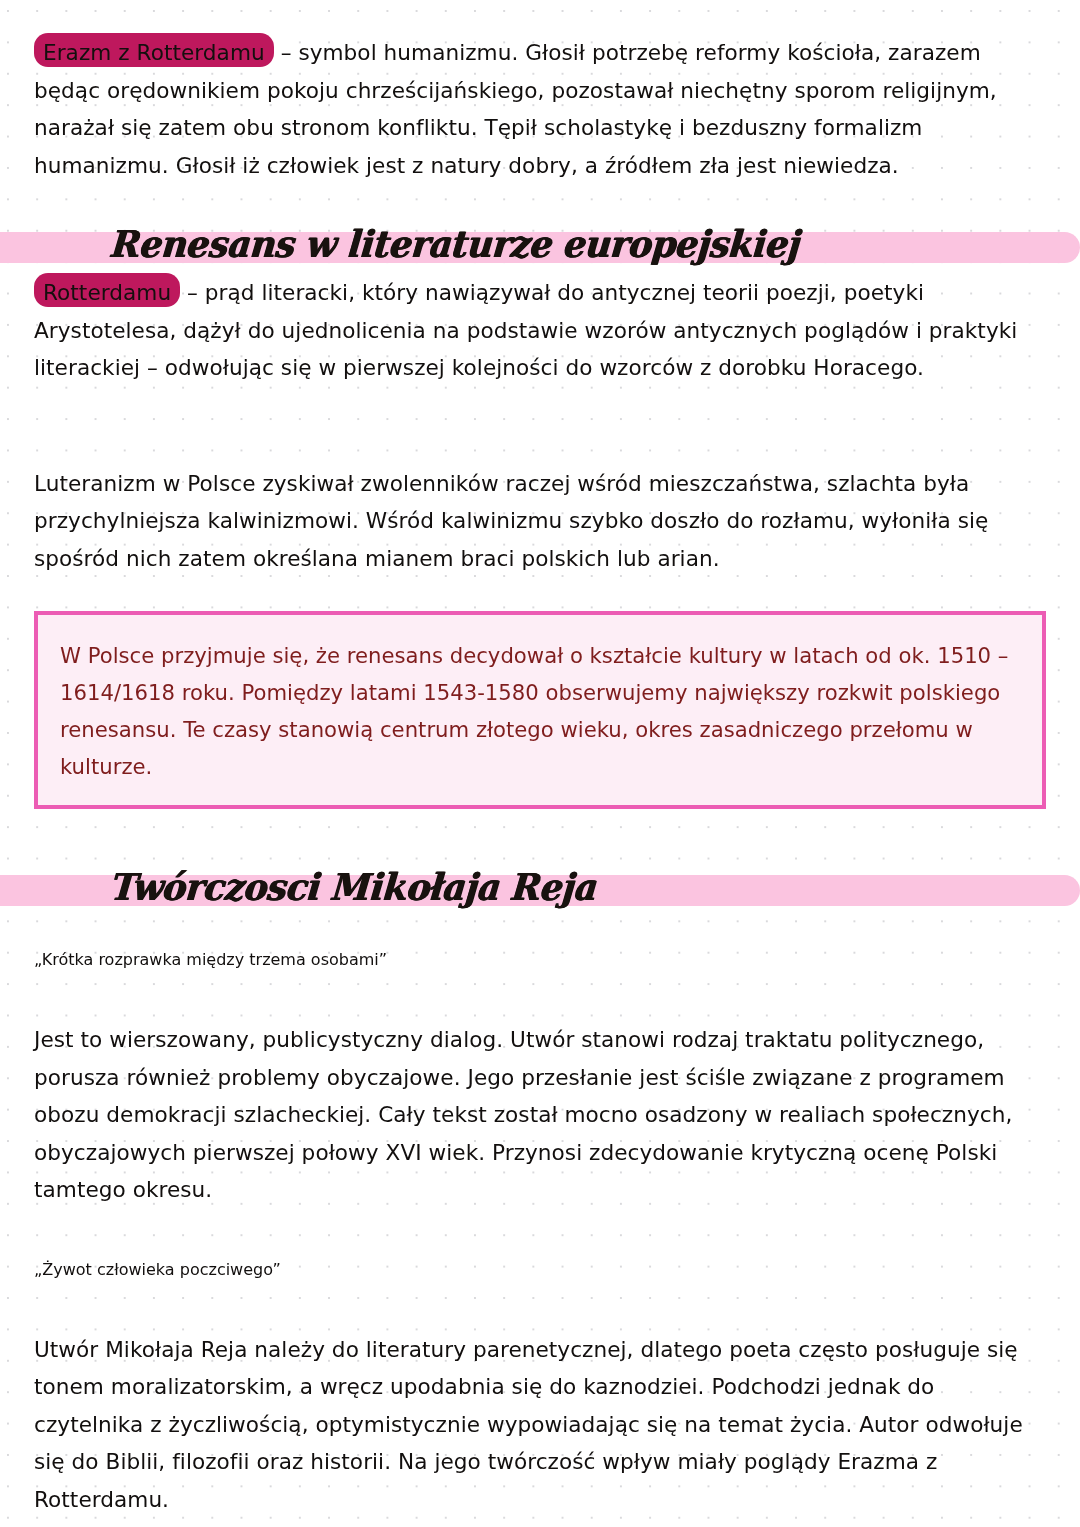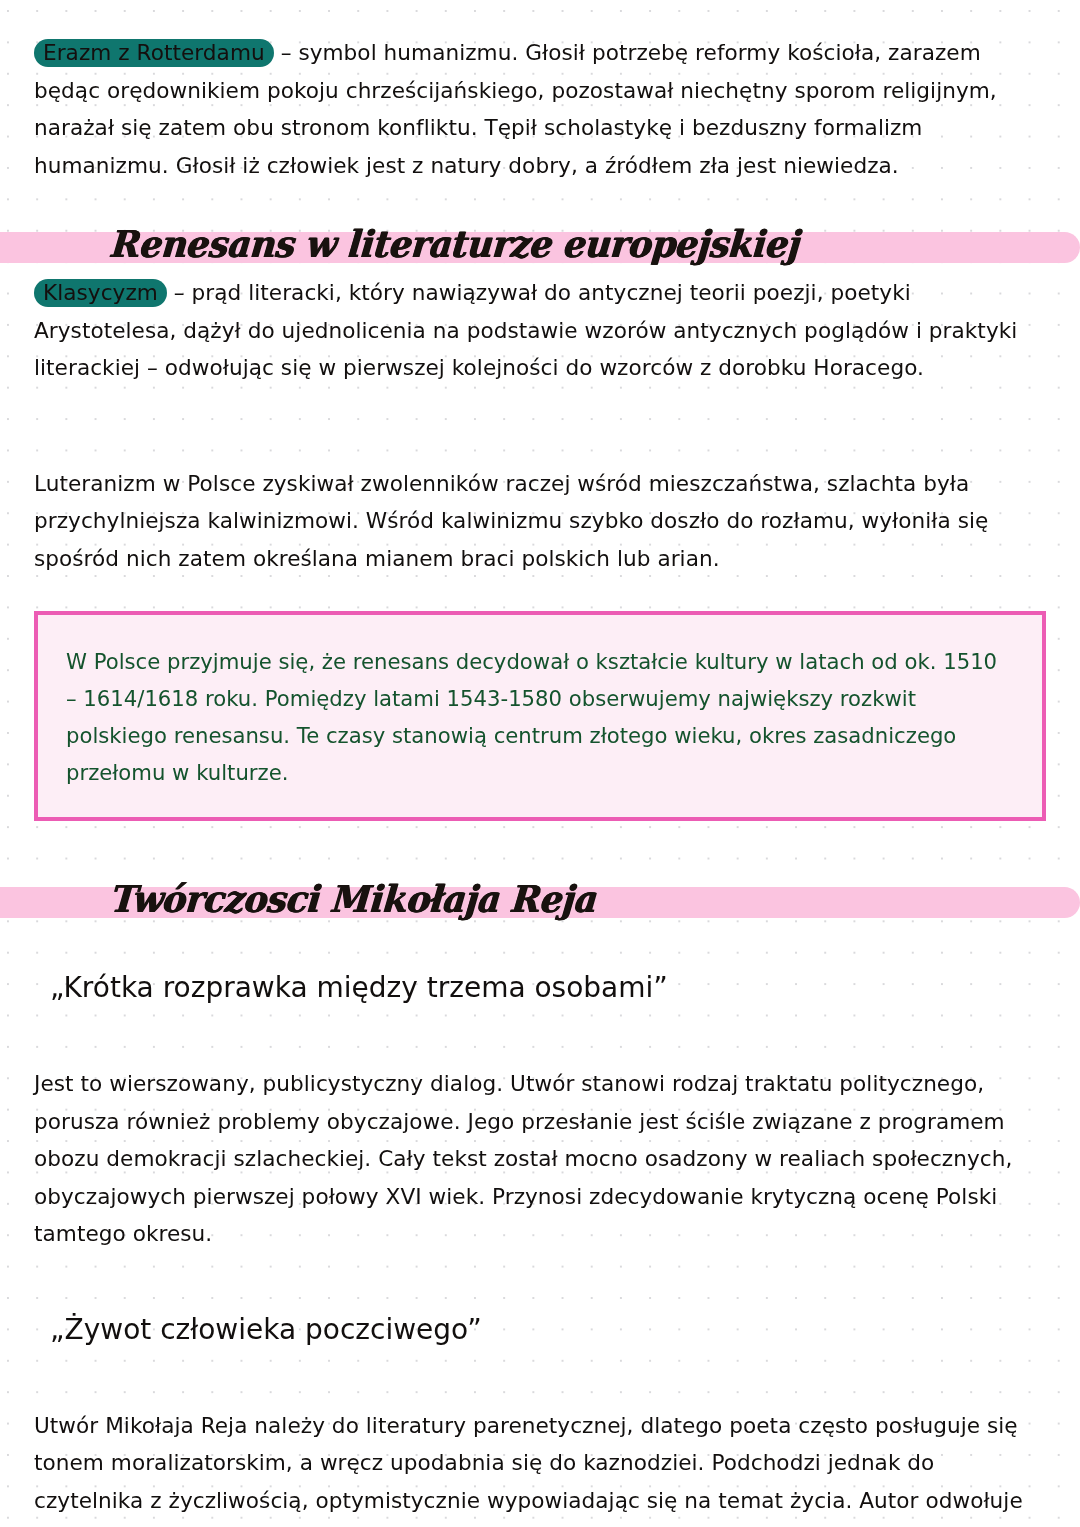--- a/index.html
+++ b/index.html
@@ -42,9 +42,9 @@
 
   
   .pill {
-    background-color: #0f766e;
+    background-color: #be185d;
     border-radius: 14px;
-    padding: 1px 9px 2px 9px;
+    padding: 7px 9px 2px 9px;
     box-decoration-break: clone;
     -webkit-box-decoration-break: clone;
     color: #140f0e;

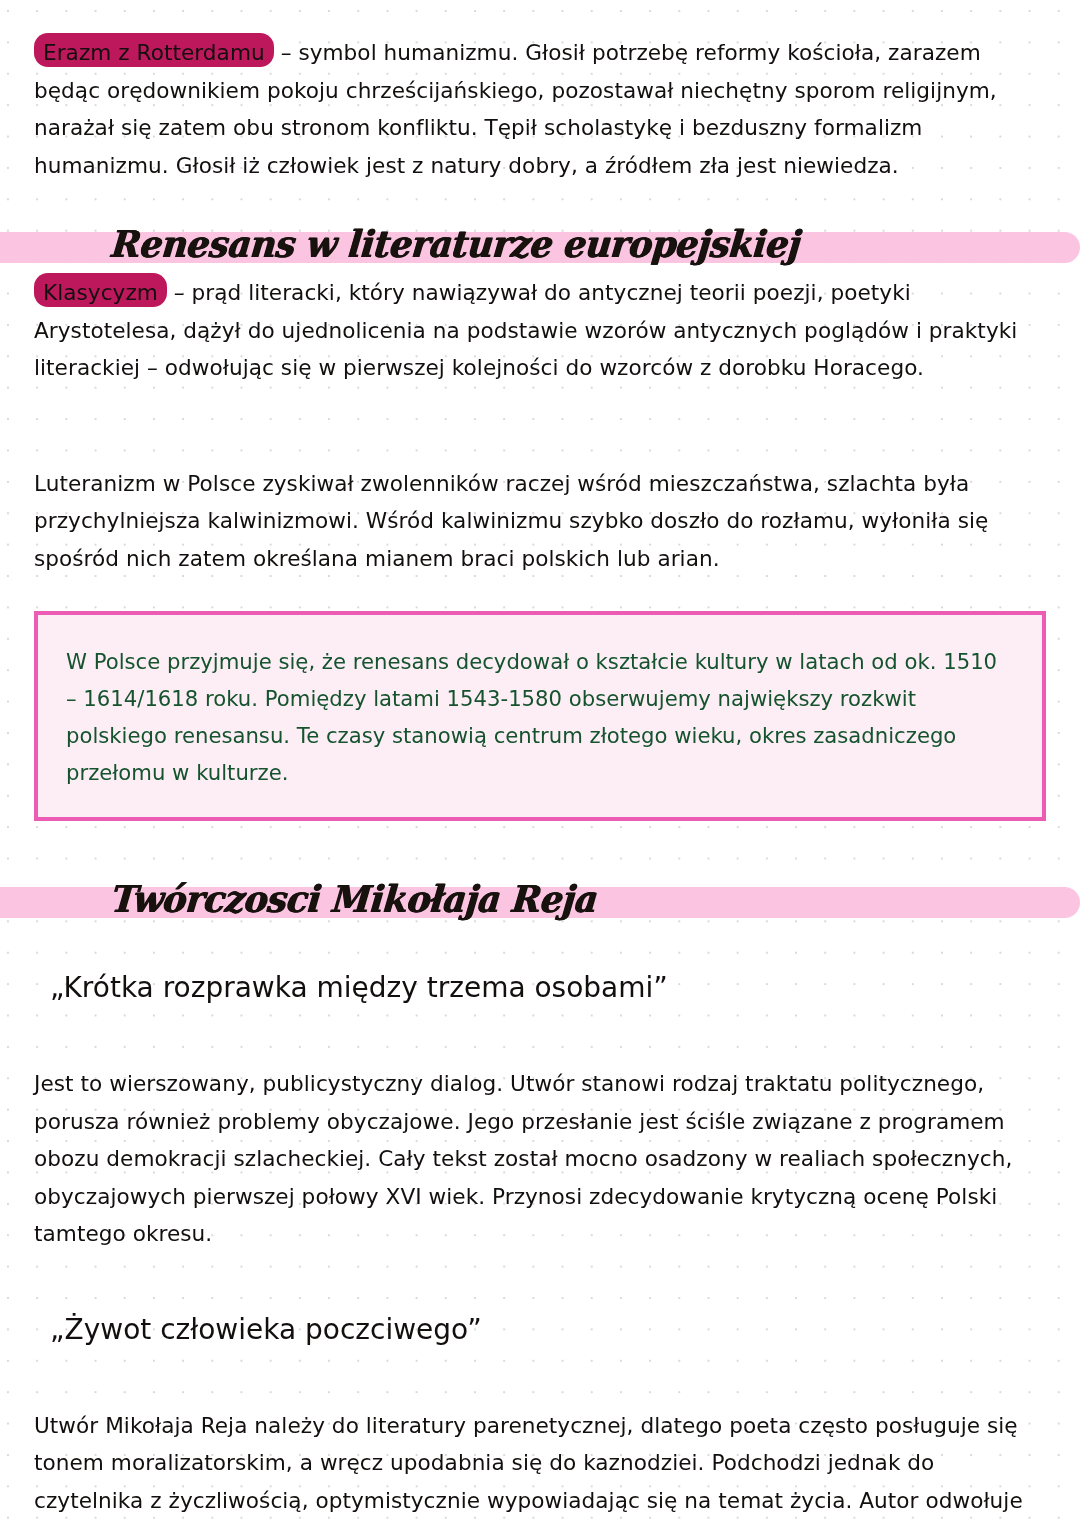--- a/index.html
+++ b/index.html
@@ -127,7 +127,7 @@
     <span class="heading-text">Renesans w literaturze europejskiej</span>
   </div>
 
-  <p class="para"><span class="pill">Klasycyzm</span><span> – prąd literacki, który nawiązywał do antycznej teorii poezji, poetyki Arystotelesa, dążył do ujednolicenia na podstawie wzorów antycznych poglądów i praktyki literackiej – odwołując się w pierwszej kolejności do wzorców z dorobku Horacego.</span></p>
+  <p class="para"><span class="pill">Rotterdamu</span><span> – prąd literacki, który nawiązywał do antycznej teorii poezji, poetyki Arystotelesa, dążył do ujednolicenia na podstawie wzorów antycznych poglądów i praktyki literackiej – odwołując się w pierwszej kolejności do wzorców z dorobku Horacego.</span></p>
 
   <div class="sp-2"></div>
 

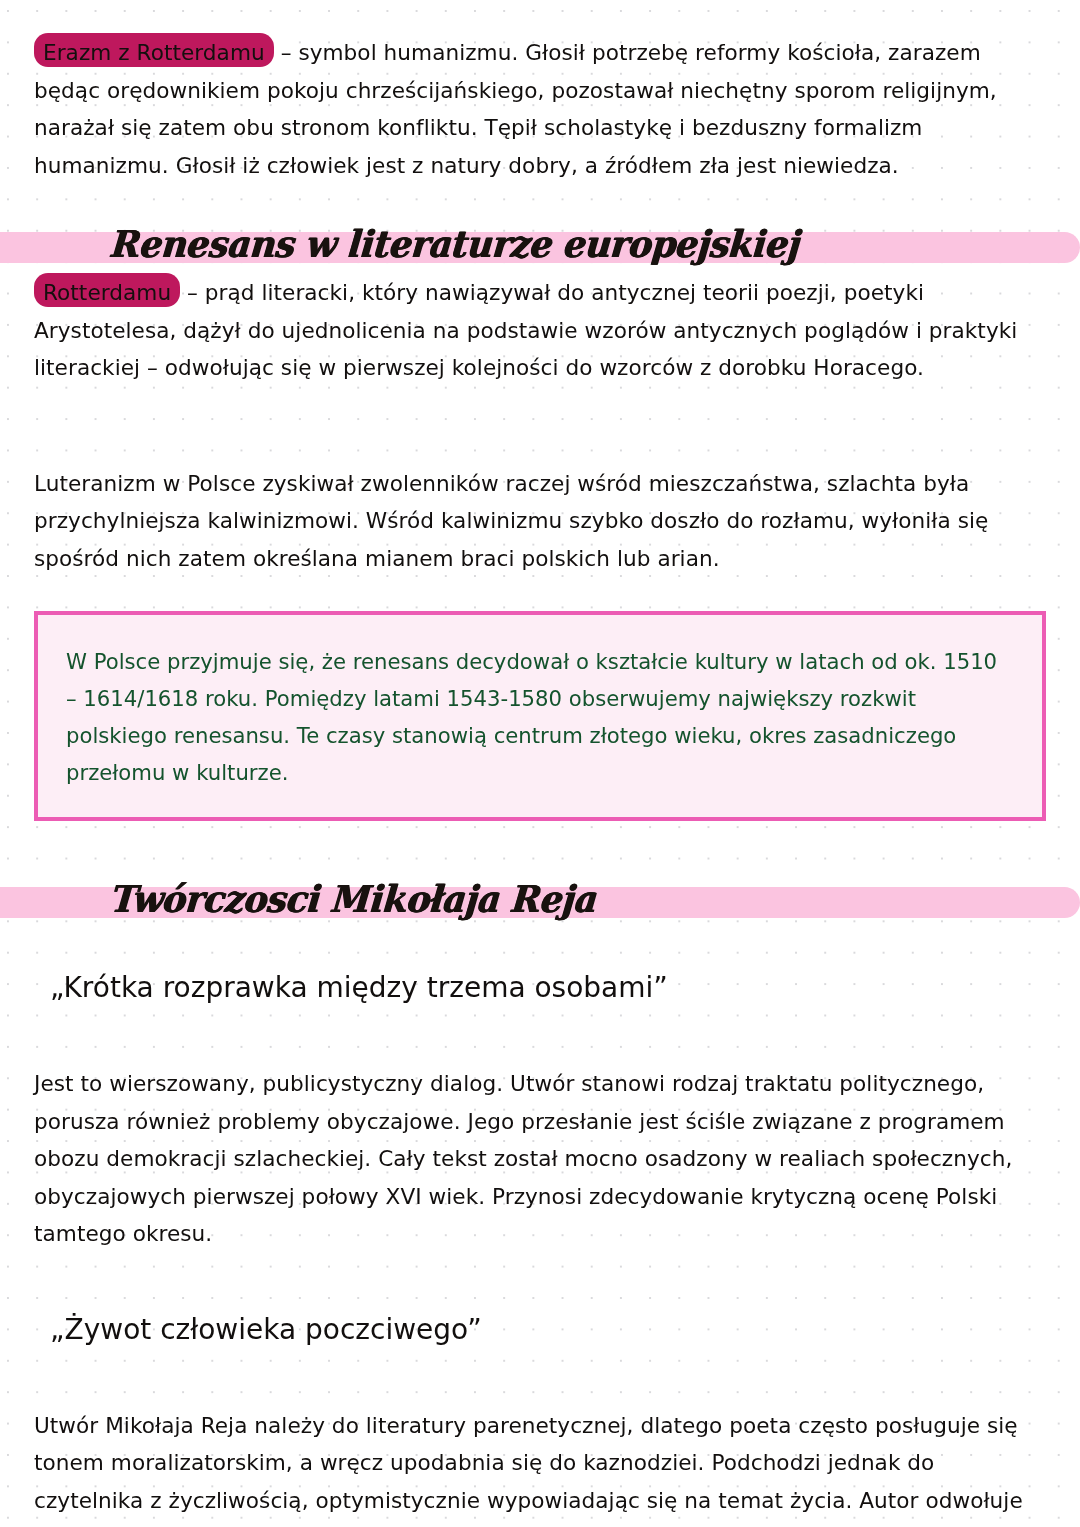--- a/index.html
+++ b/index.html
@@ -89,10 +89,10 @@
     padding: 22px 24px 20px 22px;
   }
   .factbox p {
-    margin: 6px;
+    margin: 0;
     font-size: 21.2px;
     line-height: 37px;
-    color: #14532d;
+    color: #7f1d1d;
     font-weight: 500;
   }
 

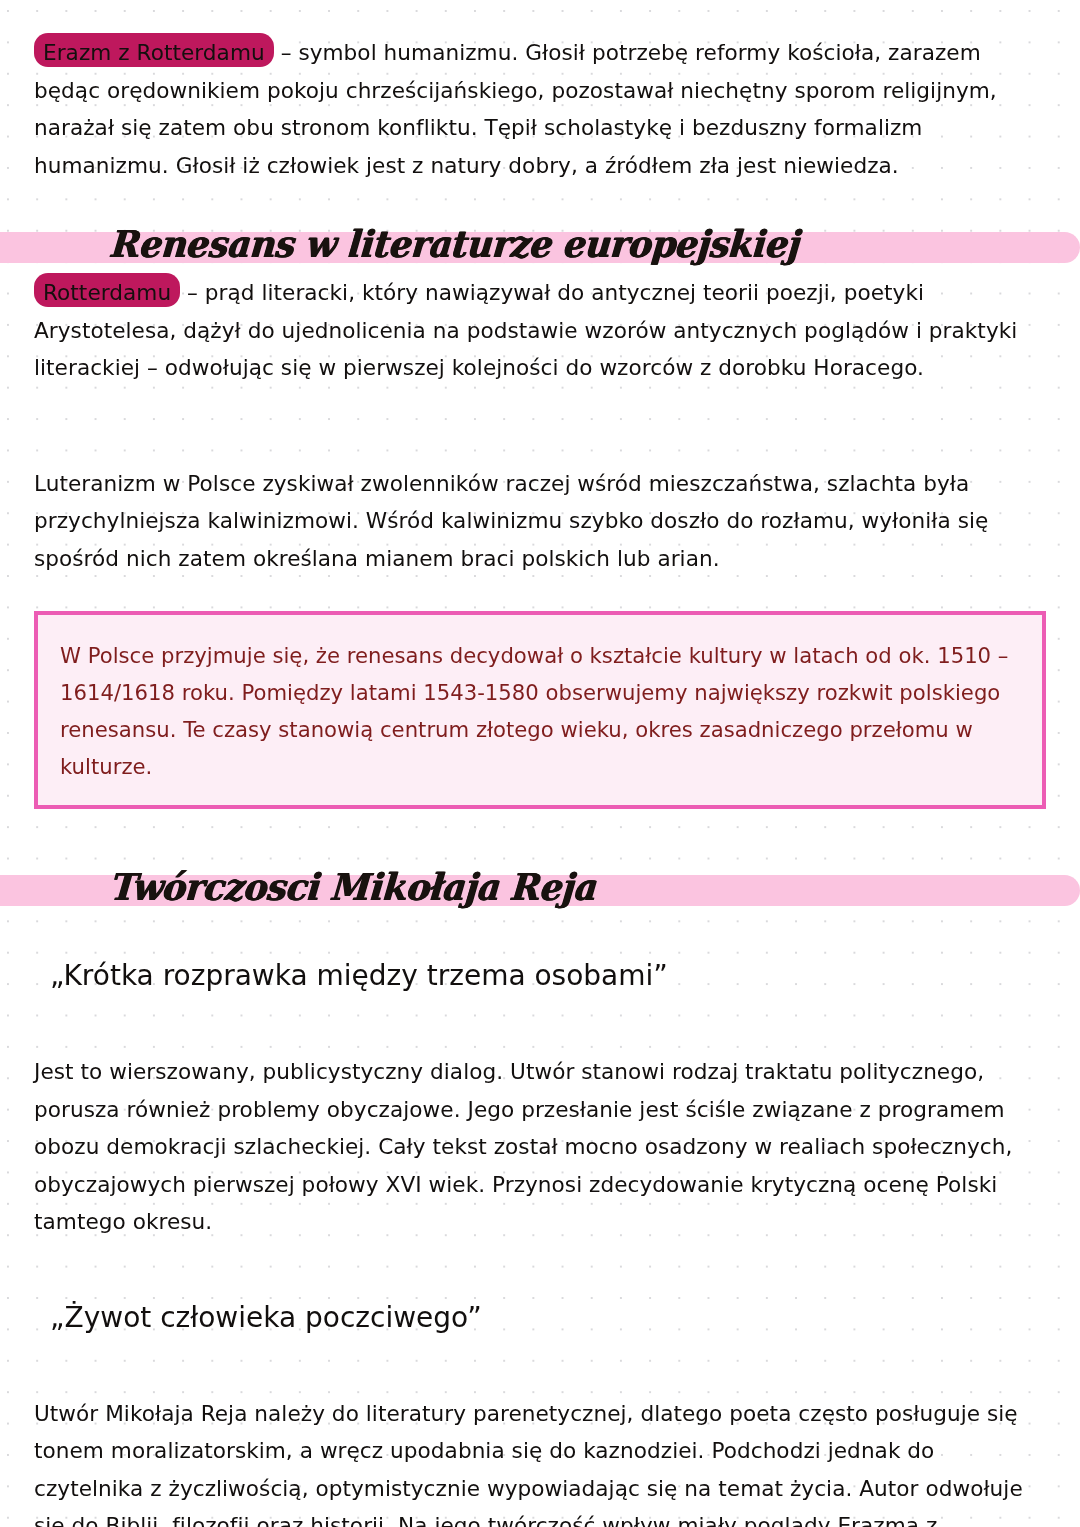--- a/index.html
+++ b/index.html
@@ -98,8 +98,8 @@
 
   
   .worktitle {
-    margin: 16px;
-    font-size: 28px;
+    margin: 0;
+    font-size: 16px;
     line-height: 34px;
     font-weight: 500;
     color: #120f0e;

